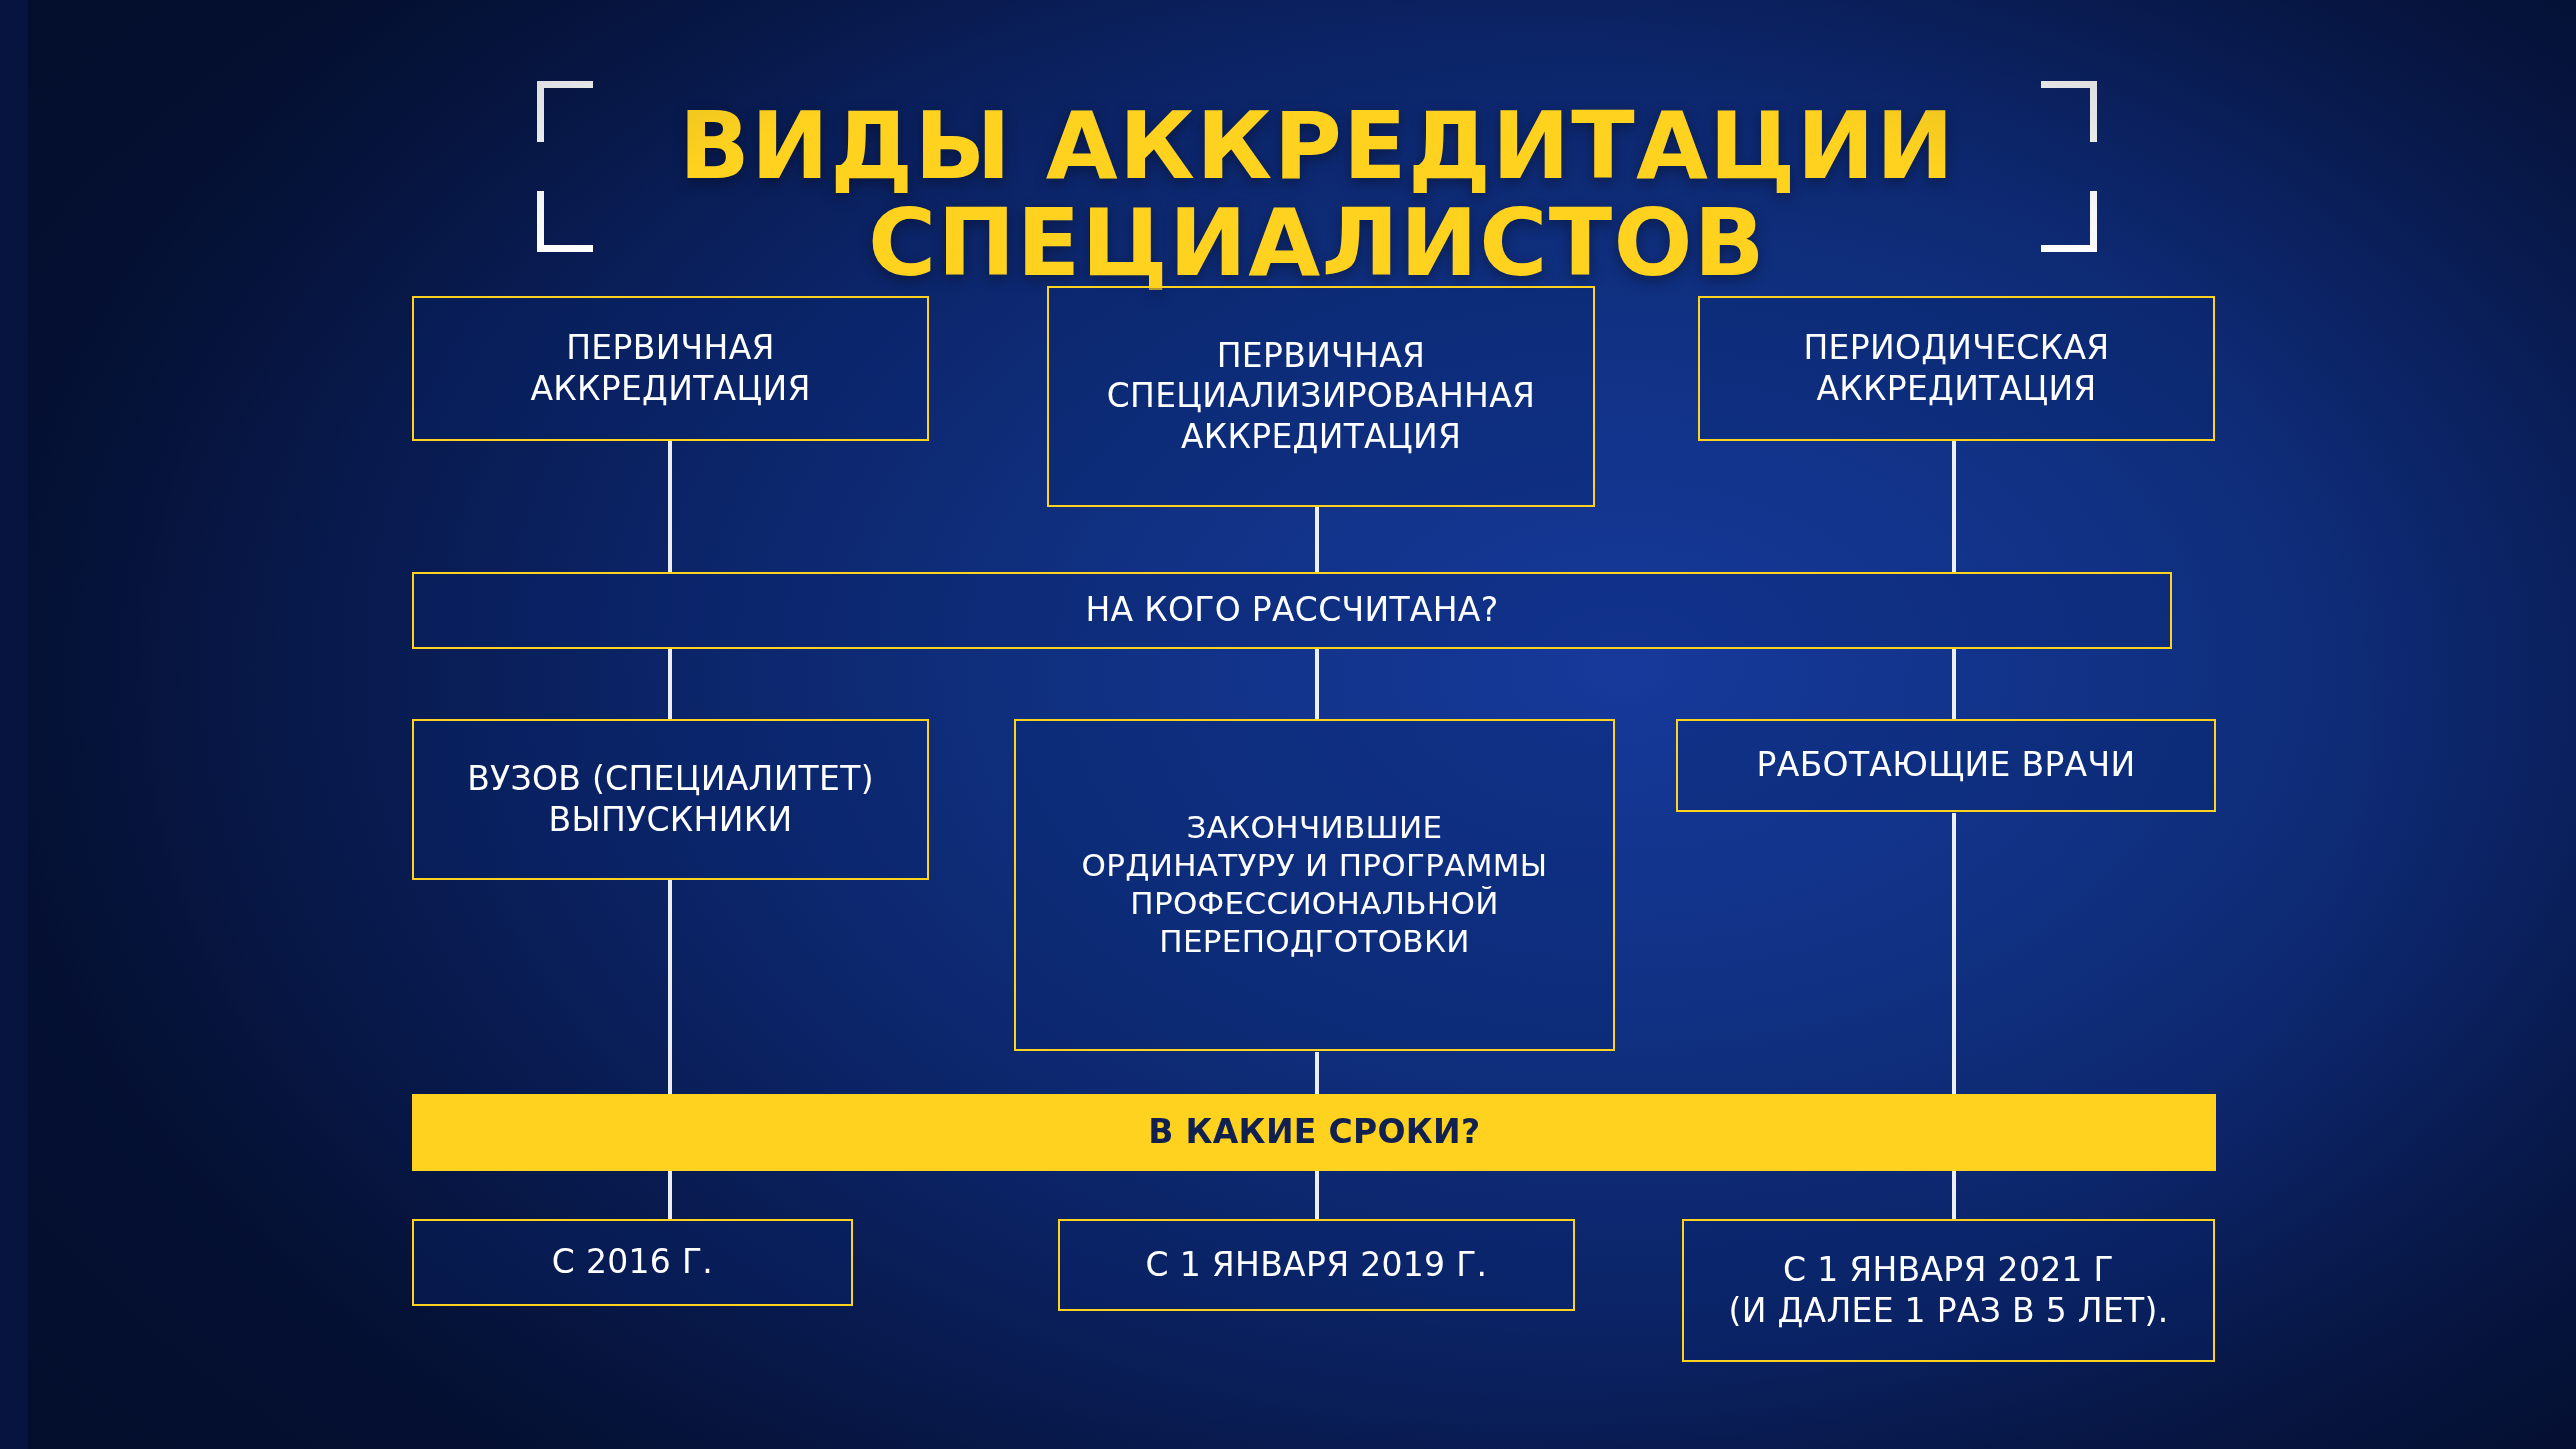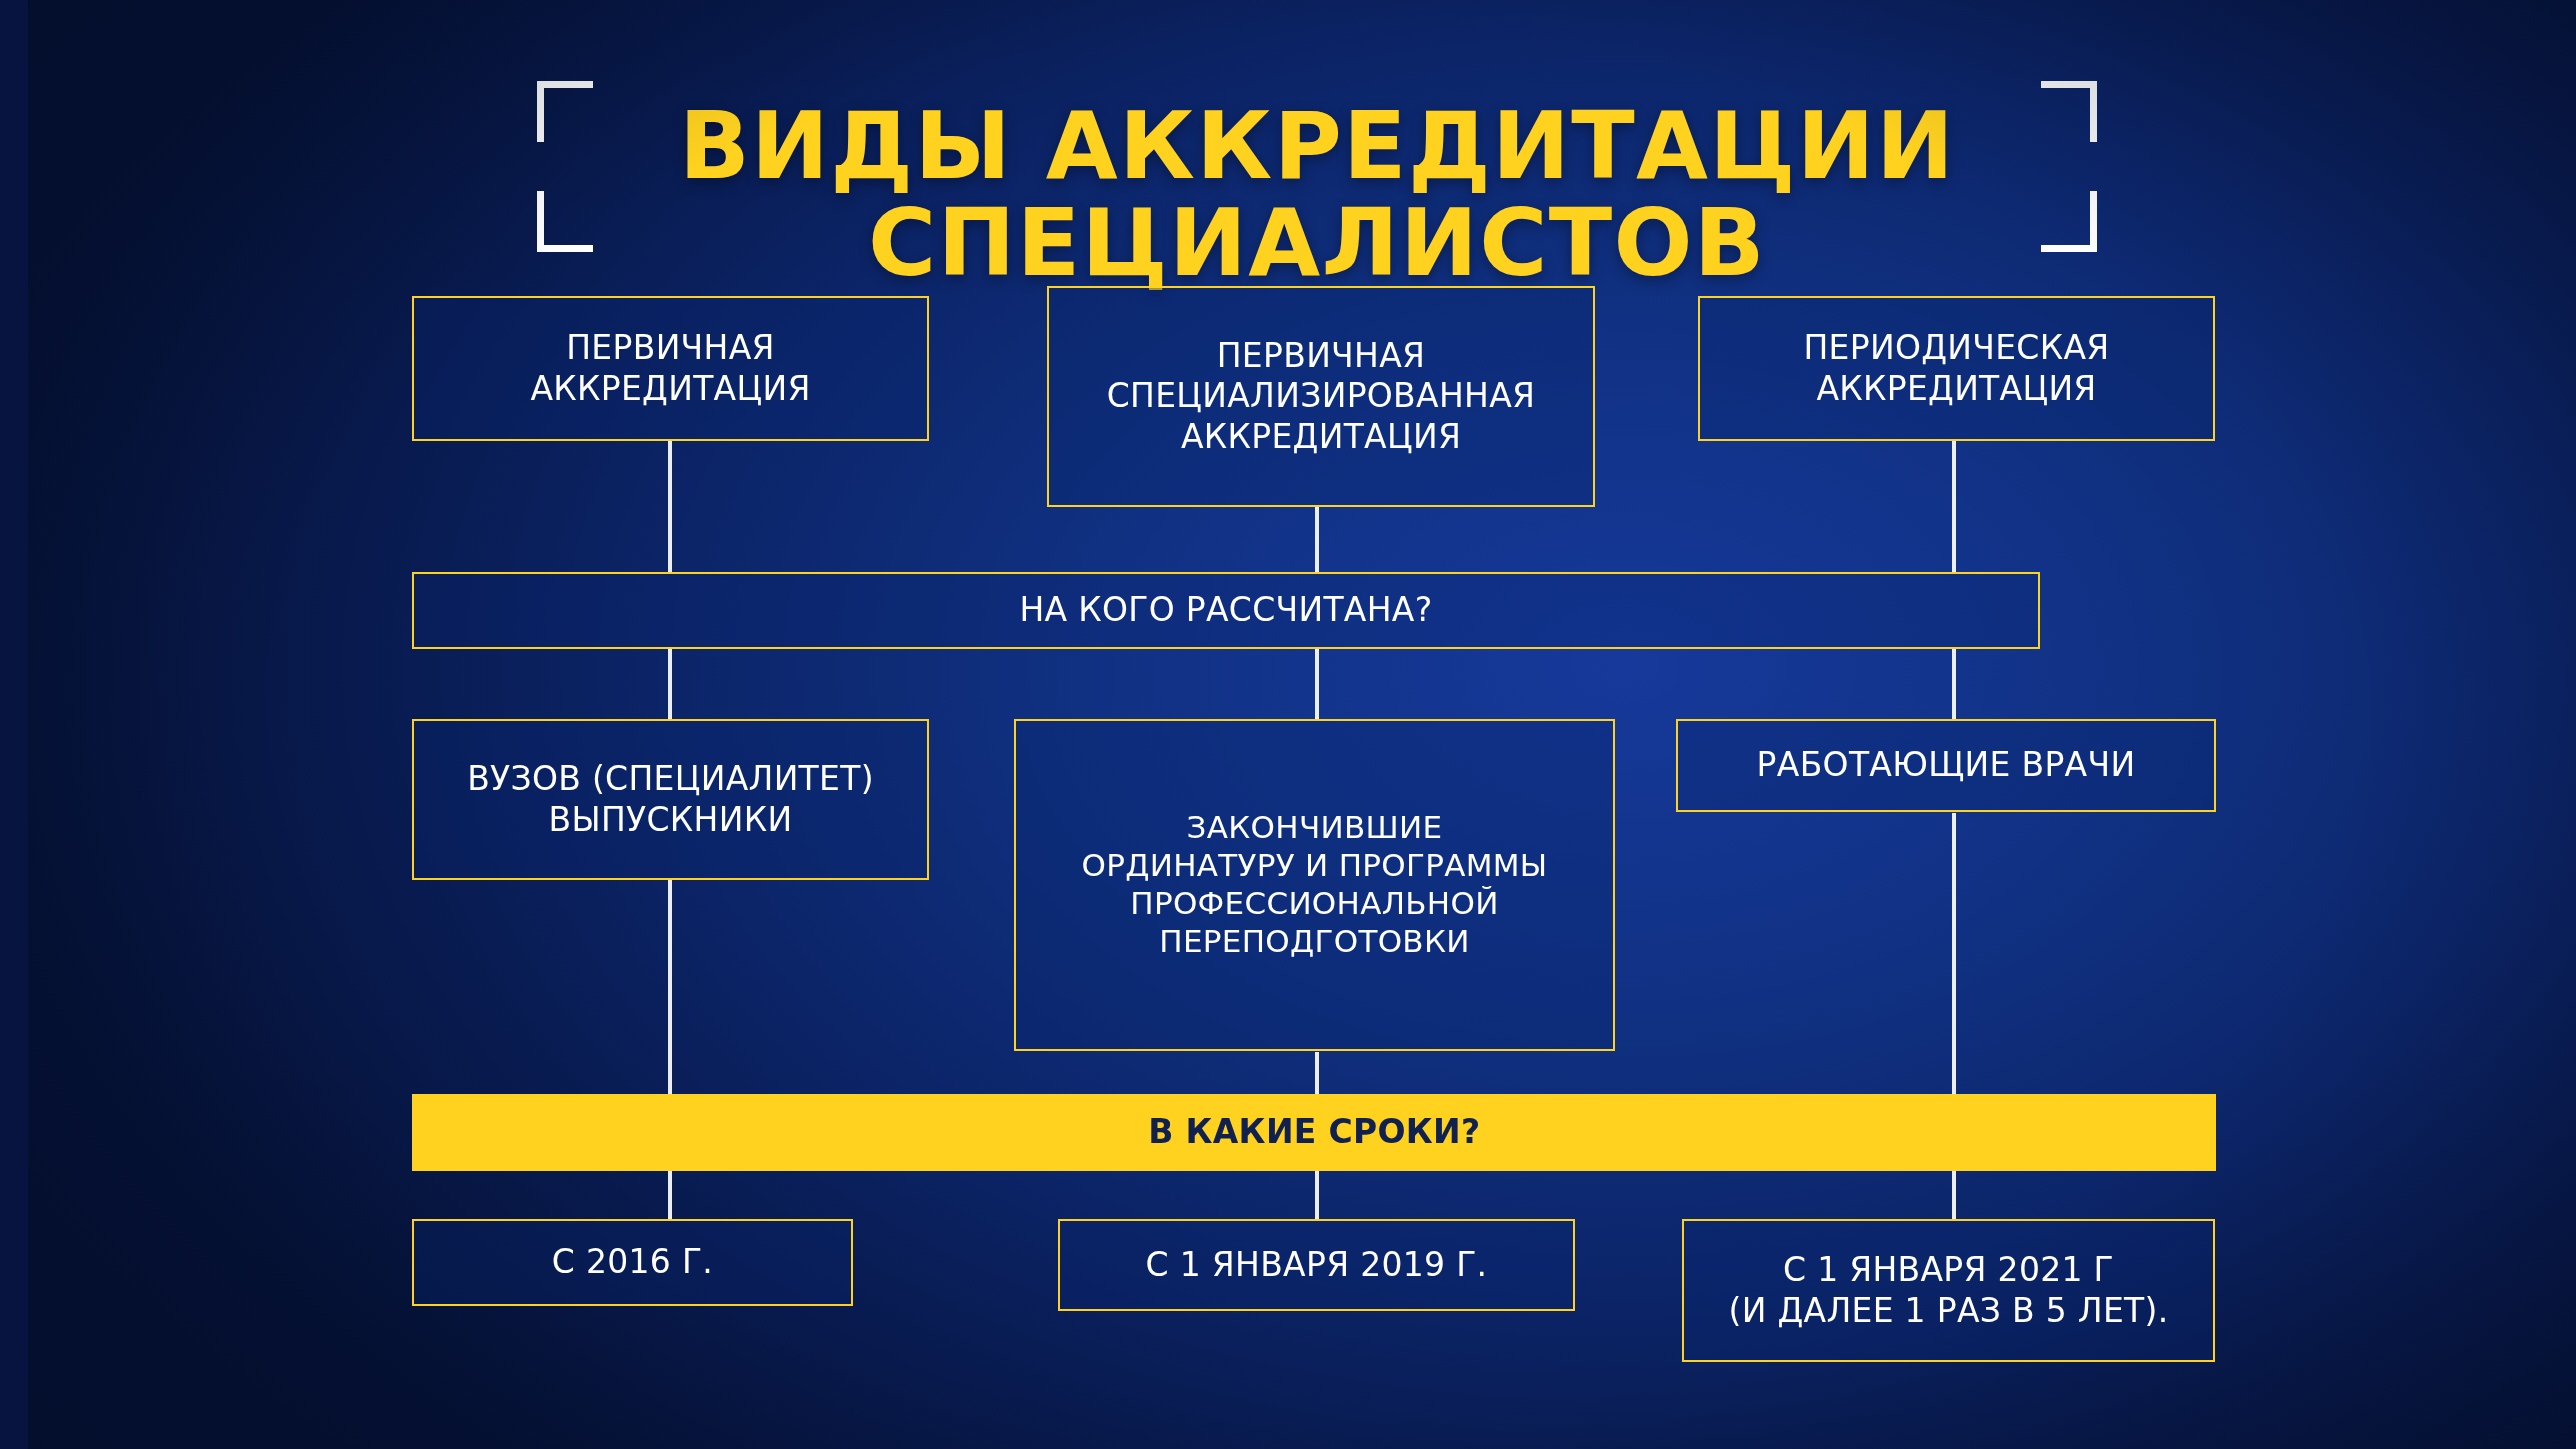--- a/index.html
+++ b/index.html
@@ -156,7 +156,7 @@
     </div>
   </div>
 
-  <div class="box wide-band" style="left:384px; top:572px; width:1628px; height:77px;">
+  <div class="box wide-band" style="left:384px; top:572px; width:1760px; height:77px;">
     <span>НА КОГО РАССЧИТАНА?</span>
   </div>
 

